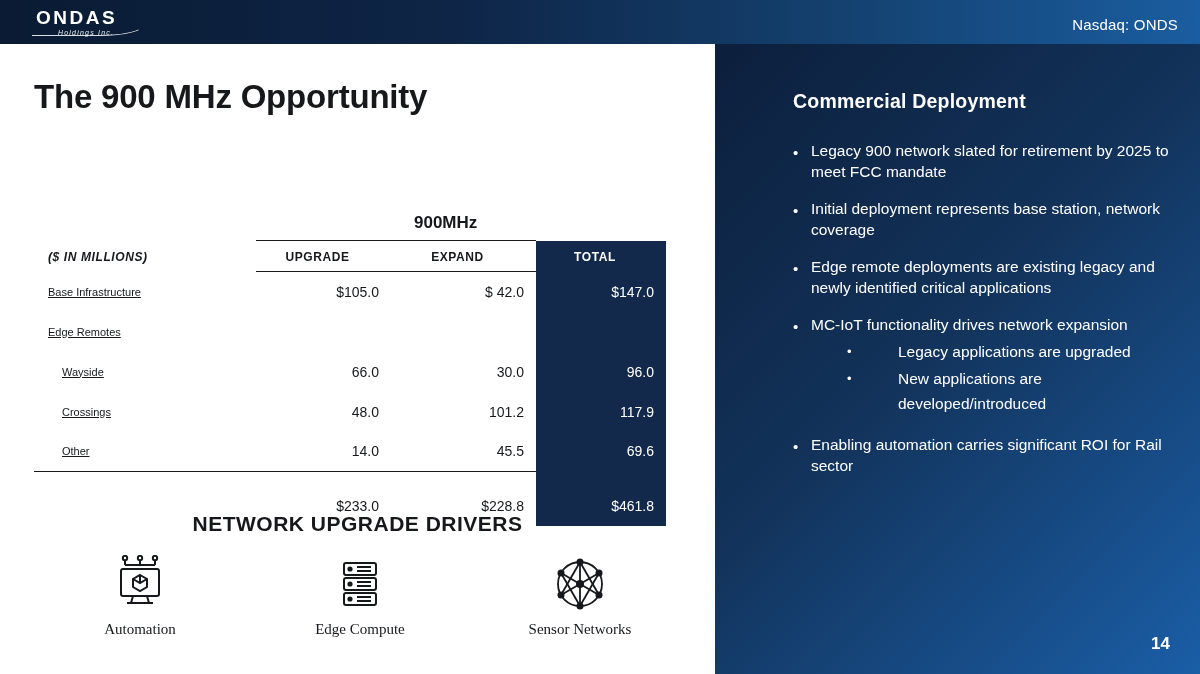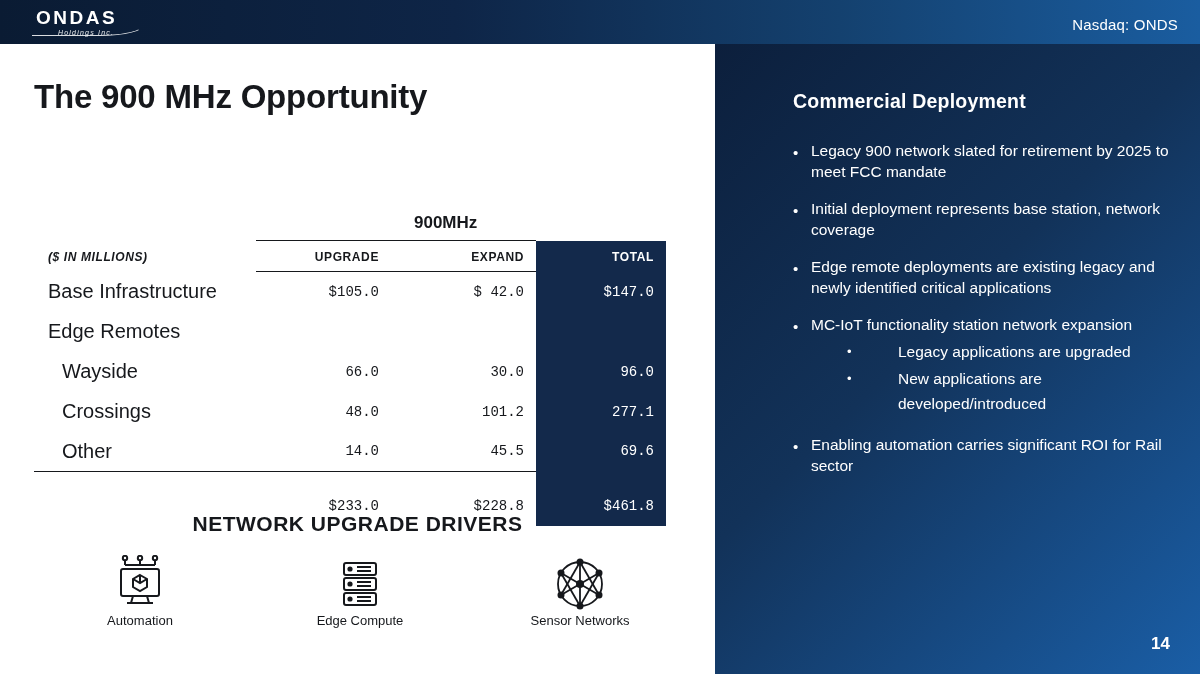--- a/index.html
+++ b/index.html
@@ -200,7 +200,6 @@
     font-size: 12px;
     font-weight: bold;
     letter-spacing: .6px;
-    text-align: right;
     padding: 9px 12px 7px 0 !important;
   }
   .hdr-rule {

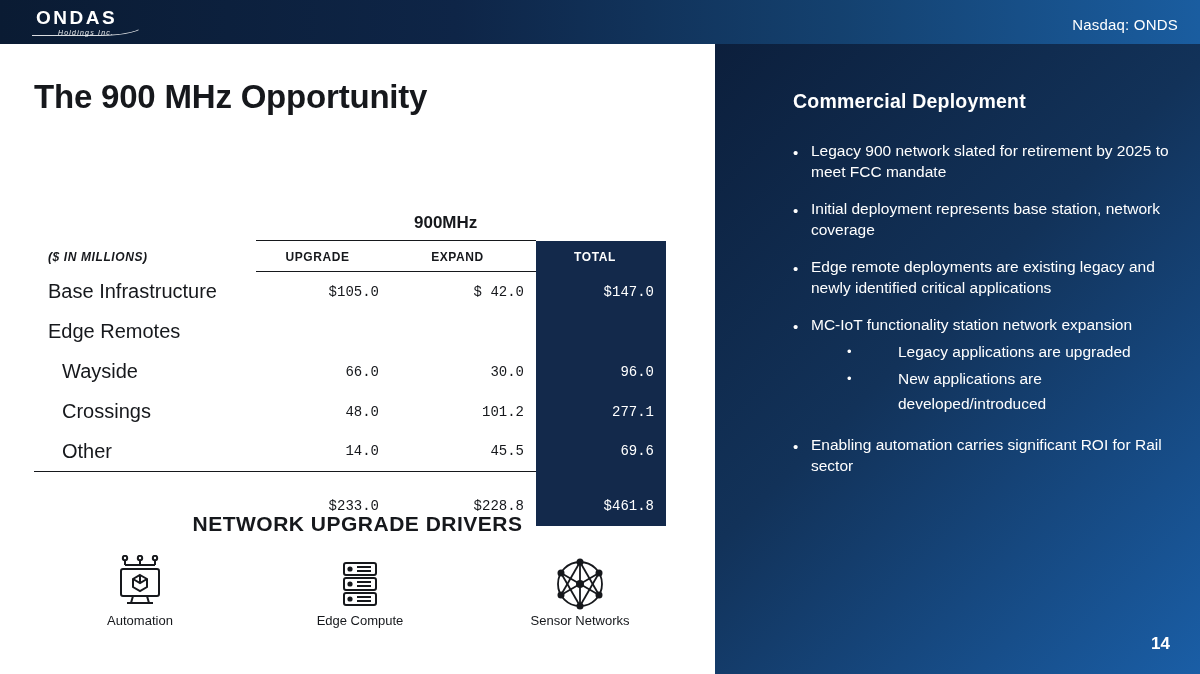--- a/index.html
+++ b/index.html
@@ -212,7 +212,7 @@
   }
   .row-h { height: 40px; }
   .num { text-align: right; padding-right: 12px !important; font-size: 14px; font-family: Liberation Mono, monospace; }
-  .rowlabel { font-size: 20px; padding-left: 14px !important; }
+  .rowlabel { font-size: 11px; padding-left: 14px !important; text-decoration: underline; }
   .indent { padding-left: 28px !important; }
   .sum-rule td { border-top: 1.3px solid #16181c; }
   .spacer-row td { height: 14px; }

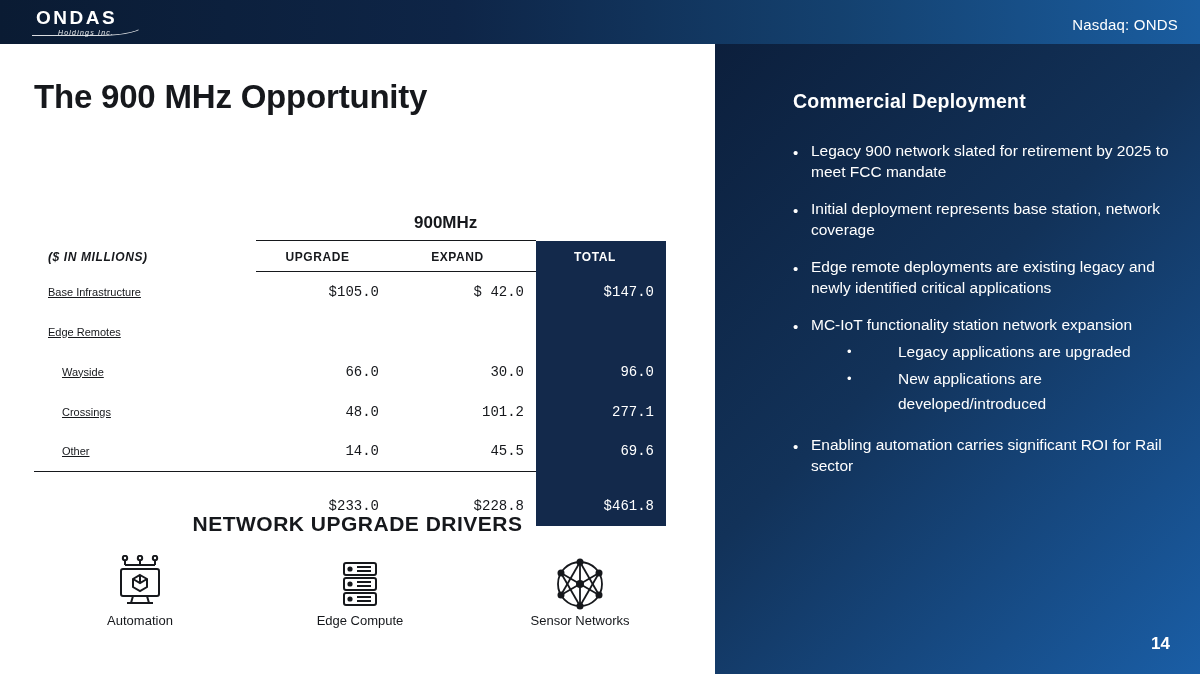--- a/index.html
+++ b/index.html
@@ -211,7 +211,7 @@
     color: #ffffff;
   }
   .row-h { height: 40px; }
-  .num { text-align: right; padding-right: 12px !important; font-size: 14px; font-family: Liberation Mono, monospace; }
+  .num { text-align: right; padding-right: 12px !important; font-size: 14px; }
   .rowlabel { font-size: 11px; padding-left: 14px !important; text-decoration: underline; }
   .indent { padding-left: 28px !important; }
   .sum-rule td { border-top: 1.3px solid #16181c; }

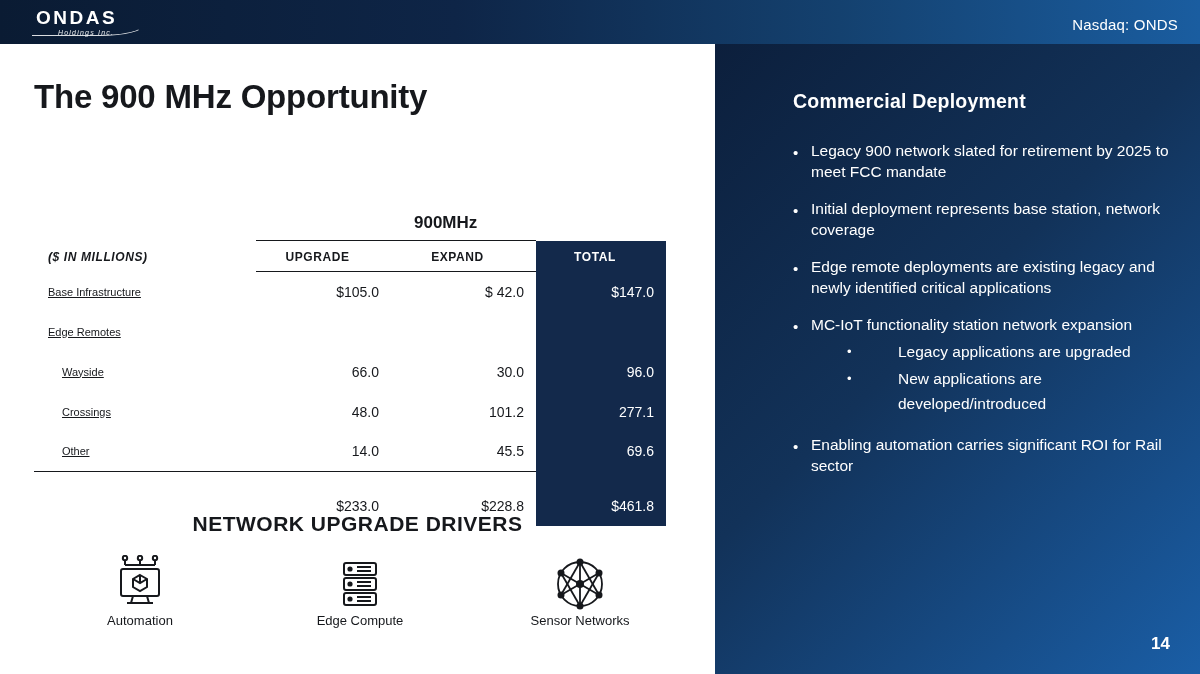--- a/index.html
+++ b/index.html
@@ -284,7 +284,7 @@
       <div class="b-item">
         <div class="b-dot">•</div>
         <div style="flex:1">
-          <div class="b-text">MC-IoT functionality station network expansion</div>
+          <div class="b-text">MC-IoT functionality drives network expansion</div>
           <div class="sub-list">
             <div class="sub-item">
               <div class="sub-dot">•</div>

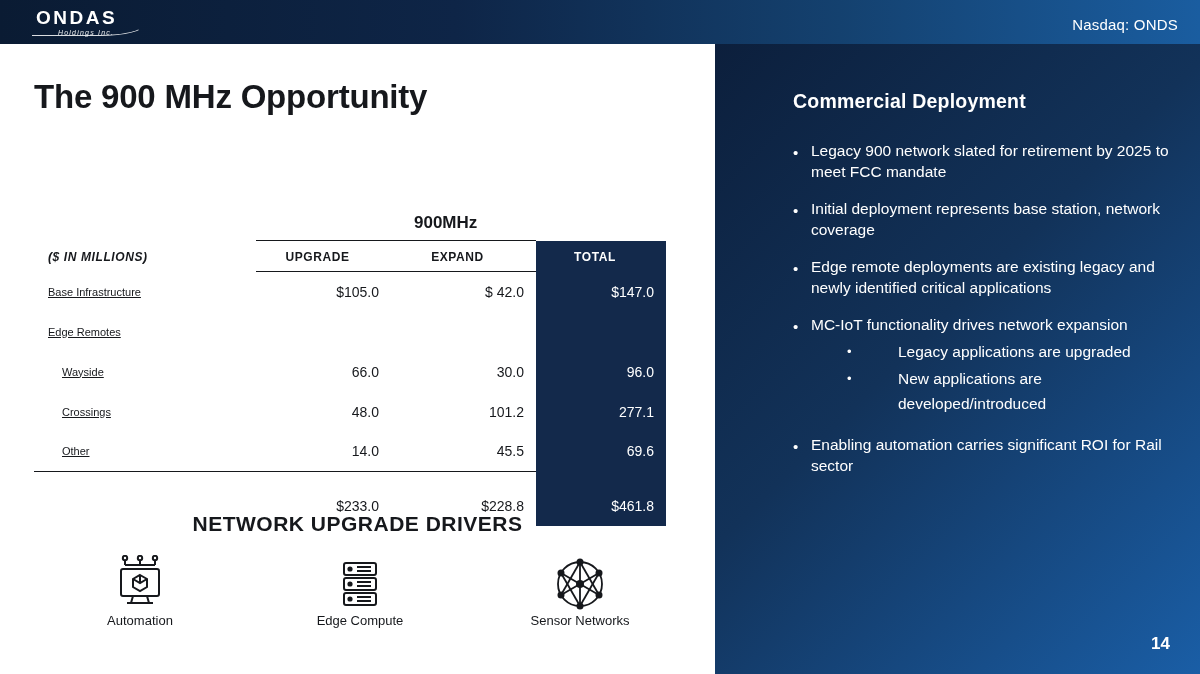--- a/index.html
+++ b/index.html
@@ -349,7 +349,7 @@
           <td class="rowlabel indent">Crossings</td>
           <td class="num">48.0</td>
           <td class="num">101.2</td>
-          <td class="num tot-col">277.1</td>
+          <td class="num tot-col">117.9</td>
         </tr>
         <tr class="row-h">
           <td class="rowlabel indent">Other</td>

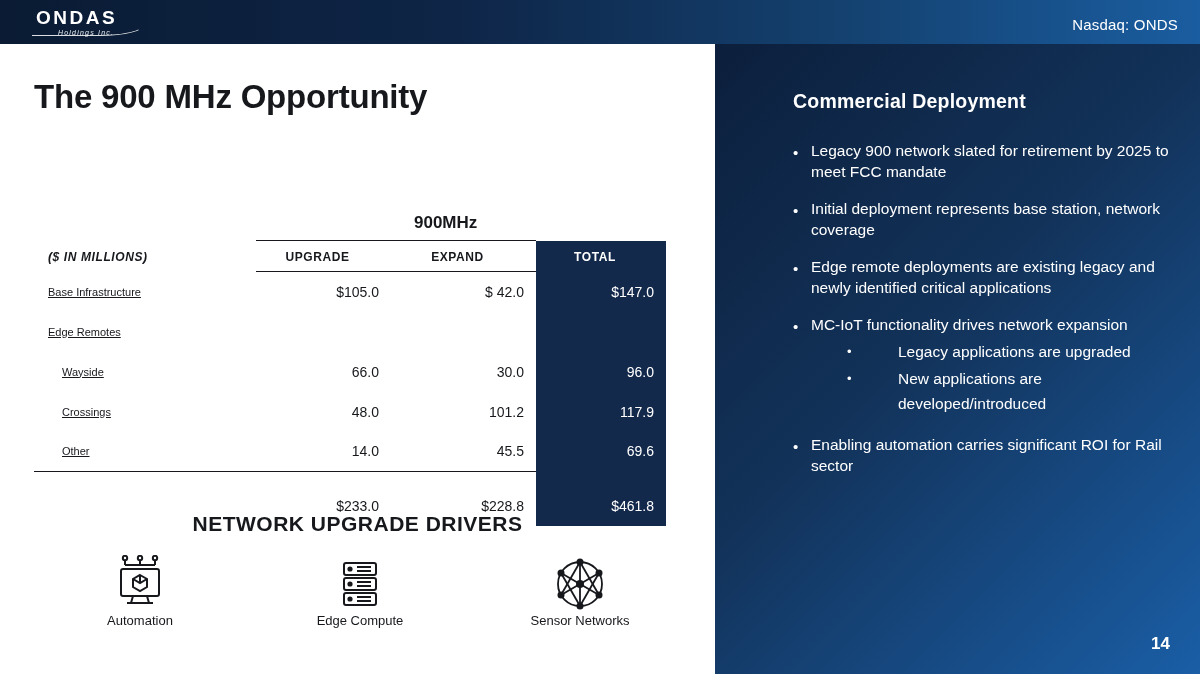--- a/index.html
+++ b/index.html
@@ -243,9 +243,10 @@
   }
   .driver svg { display: block; margin: 0 auto; }
   .driver-label {
-    margin-top: 0;
-    font-size: 13px;
-    color: #16181c;
+    margin-top: 8px;
+    font-size: 15px;
+    color: #16181c;
+    font-family: Liberation Serif, serif;
   }
 </style>
 </head>

